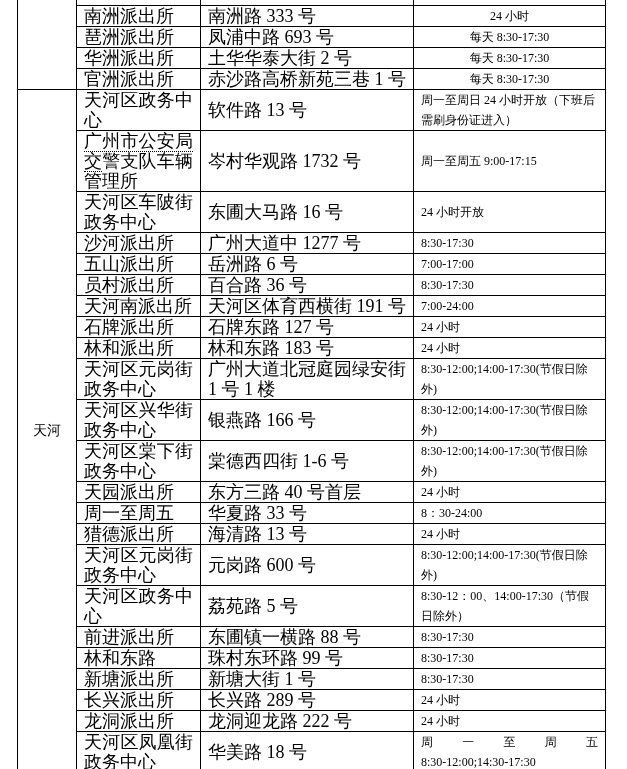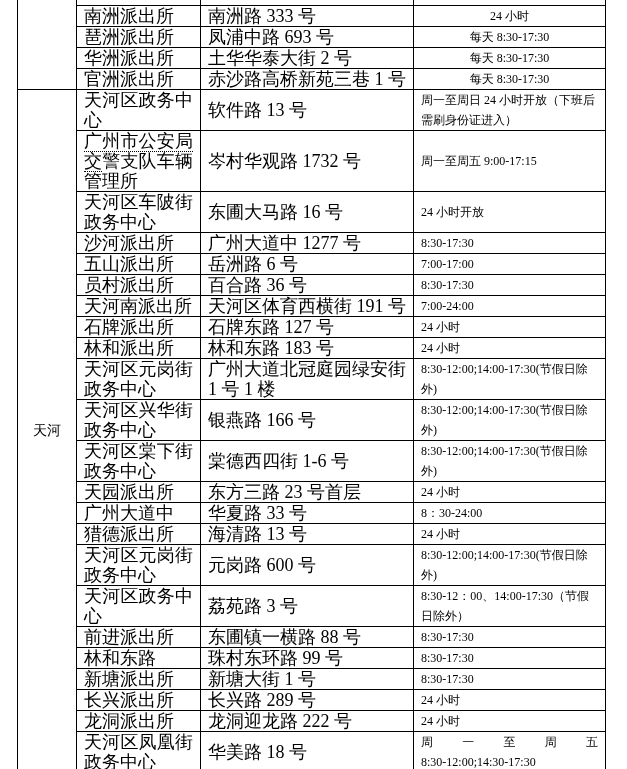--- a/index.html
+++ b/index.html
@@ -169,7 +169,7 @@
         </tr>
         <tr>
           <td class="c-name">天园派出所</td>
-          <td class="c-addr">东方三路 23 号首层</td>
+          <td class="c-addr">东方三路 40 号首层</td>
           <td class="c-hours">24 小时</td>
         </tr>
         <tr>

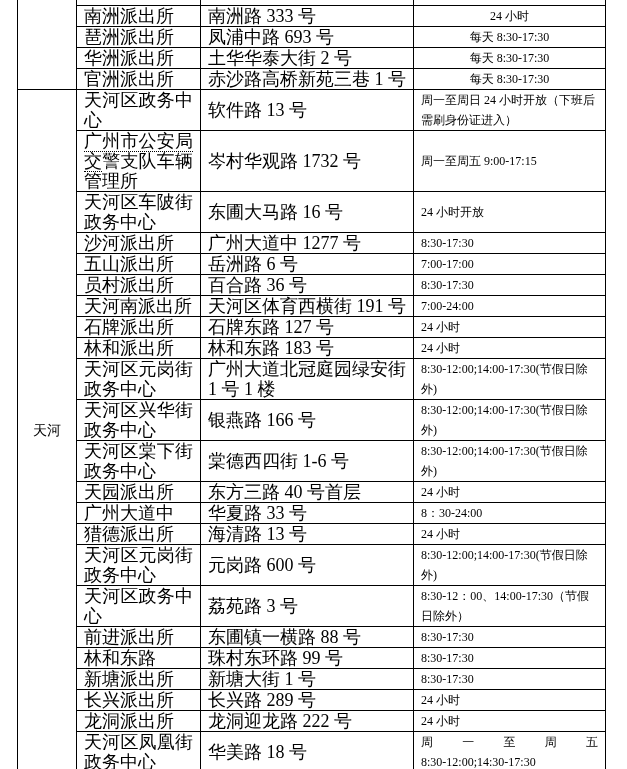--- a/index.html
+++ b/index.html
@@ -173,7 +173,7 @@
           <td class="c-hours">24 小时</td>
         </tr>
         <tr>
-          <td class="c-name">广州大道中</td>
+          <td class="c-name">周一至周五</td>
           <td class="c-addr">华夏路 33 号</td>
           <td class="c-hours">8：30-24:00</td>
         </tr>

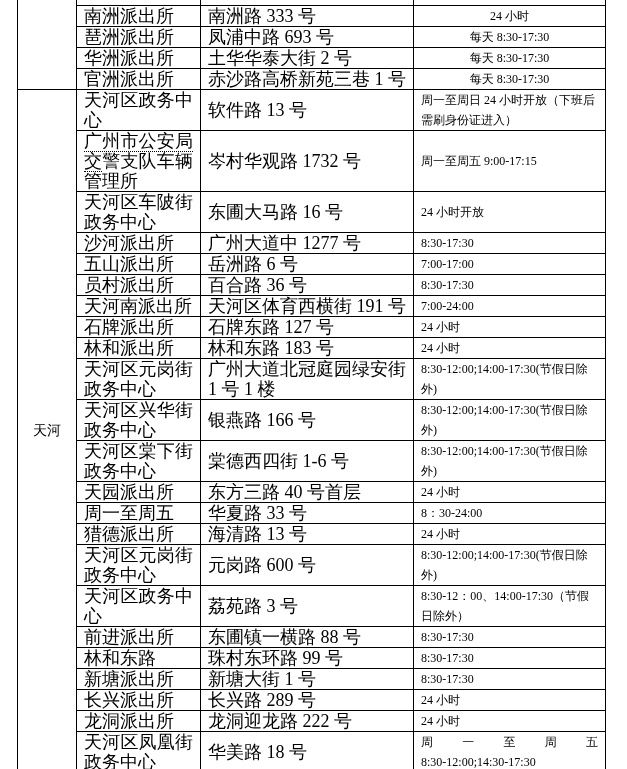--- a/index.html
+++ b/index.html
@@ -189,7 +189,7 @@
         </tr>
         <tr>
           <td class="c-name">天河区政务中心</td>
-          <td class="c-addr">荔苑路 3 号</td>
+          <td class="c-addr">荔苑路 5 号</td>
           <td class="c-hours">8:30-12：00、14:00-17:30（节假日除外）</td>
         </tr>
         <tr>

